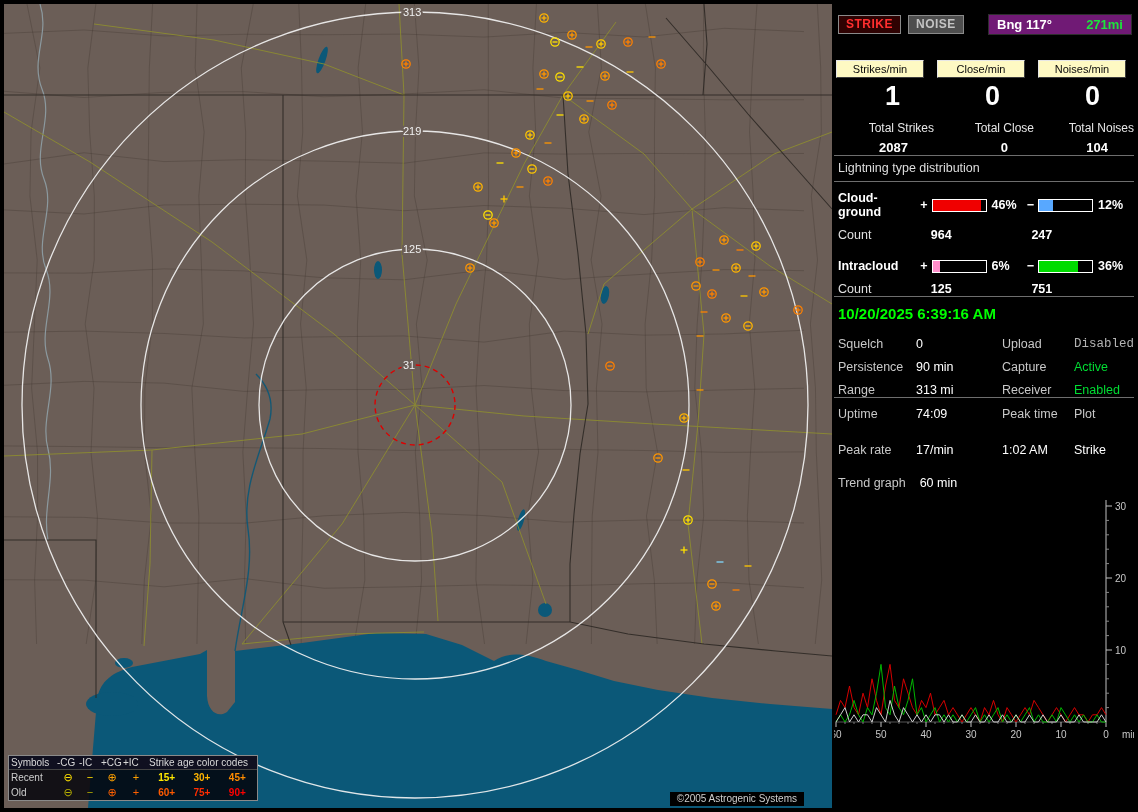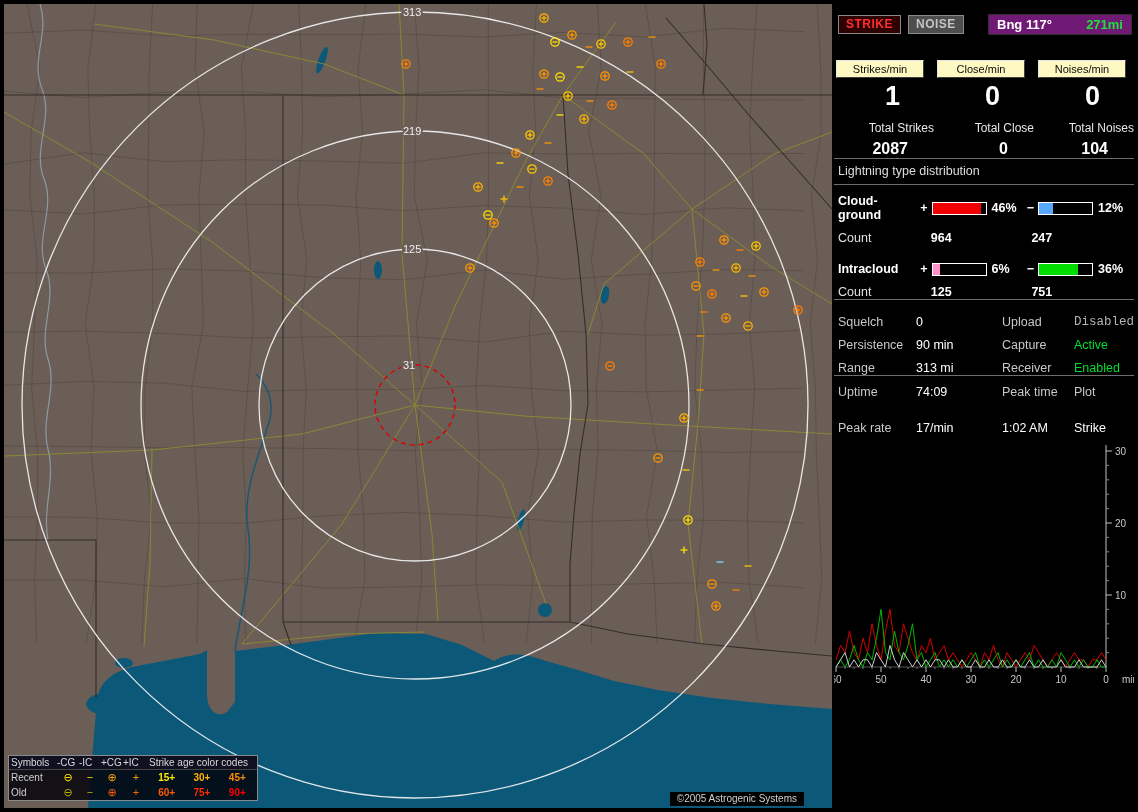--- a/index.html
+++ b/index.html
@@ -34,7 +34,7 @@
   .tlabel-row{display:flex;margin-top:9px;}
   .tlabel-row div{flex:1;text-align:right;color:#e6e6e6;font-size:12px;}
   .tval-row{display:flex;margin-top:5px;}
-  .tval-row div{flex:1;text-align:right;padding-right:26px;font-weight:bold;font-size:16px;}
+  .tval-row div{flex:1;text-align:right;padding-right:26px;font-weight:bold;font-size:13px;}
   hr.sep{border:0;border-top:1px solid #6e6e6e;margin:0;}
   .sep1{margin-top:24px;}
   .dist-header{color:#dedede;padding:5px 4px 6px;font-size:12.5px;}

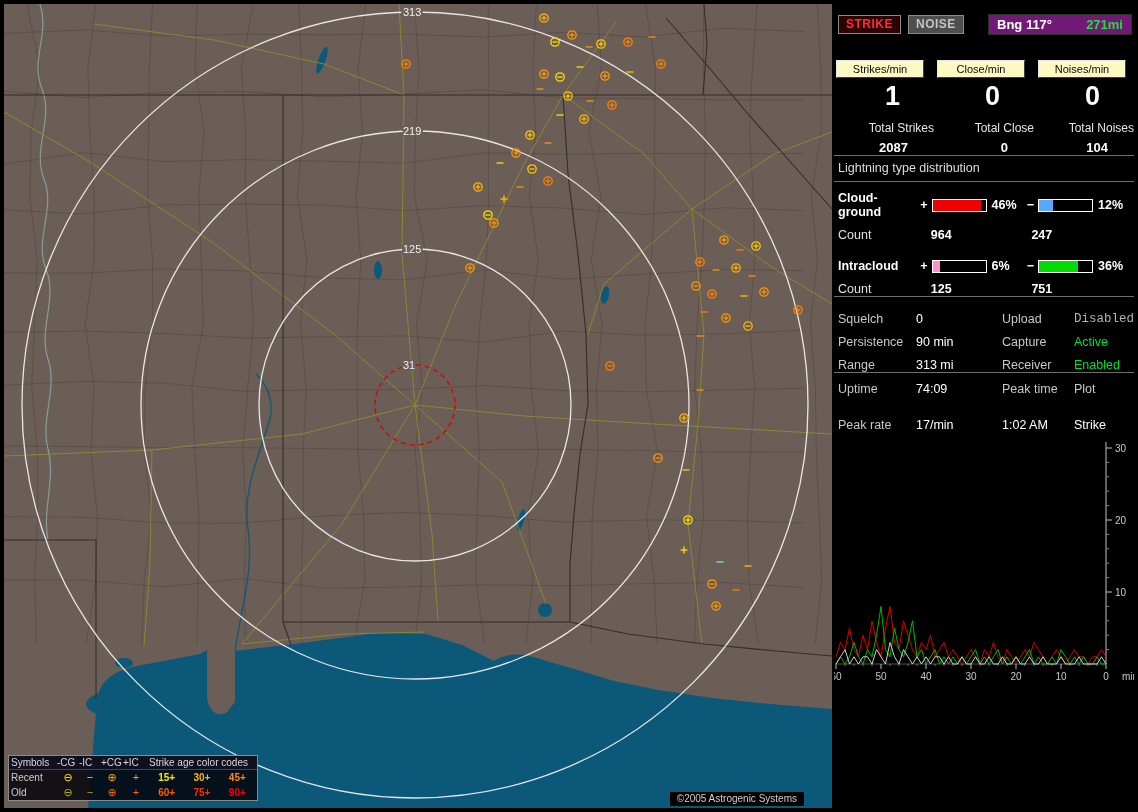--- a/index.html
+++ b/index.html
@@ -519,6 +519,7 @@
     </div>
 
     <hr class="sep sep2">
+    <div class="datetime">10/20/2025 6:39:16 AM</div>
 
     <div class="status-grid">
       <span class="k">Squelch</span>

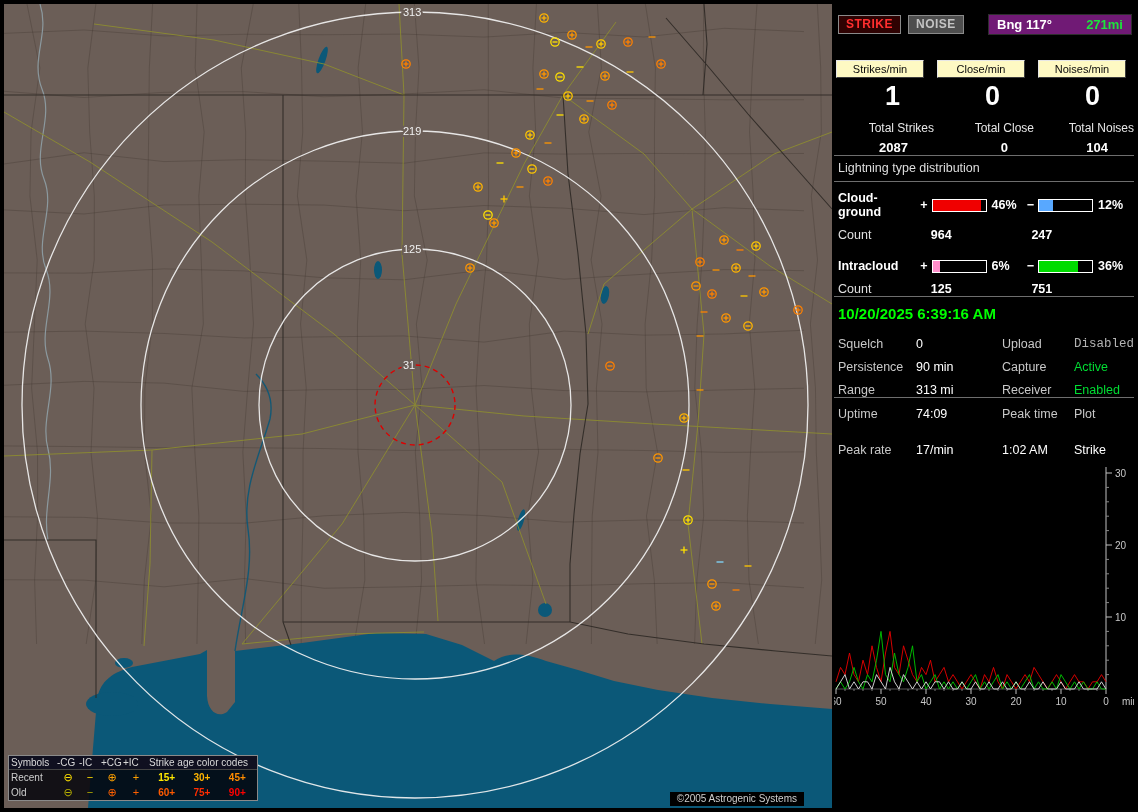--- a/index.html
+++ b/index.html
@@ -552,6 +552,10 @@
       <span>Strike</span>
     </div>
 
+    <div class="trend-row">
+      <span class="k">Trend graph</span>
+      <span>60 min</span>
+    </div>
 
     <div class="trend-wrap">
       <svg id="trend-svg" width="300" height="252" viewBox="0 0 300 252">

